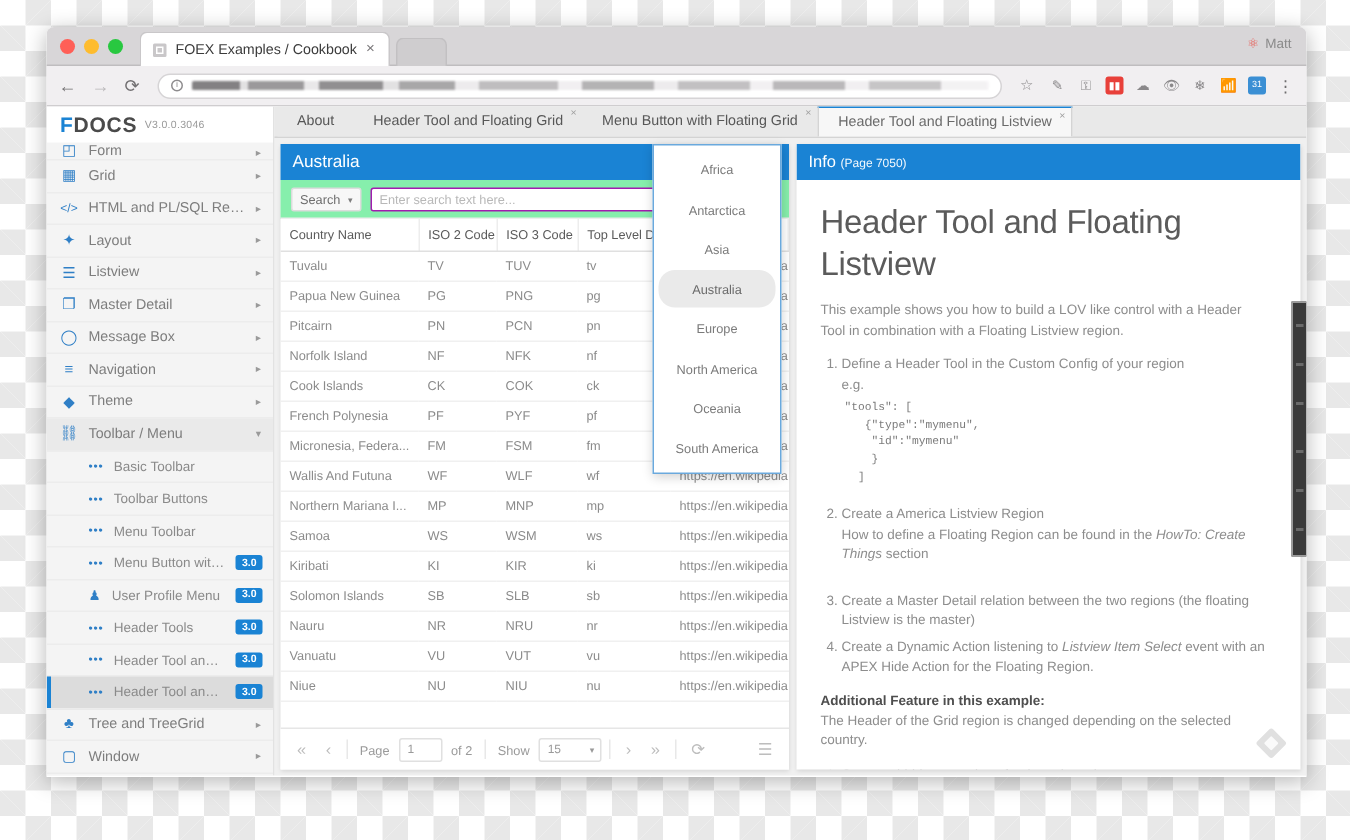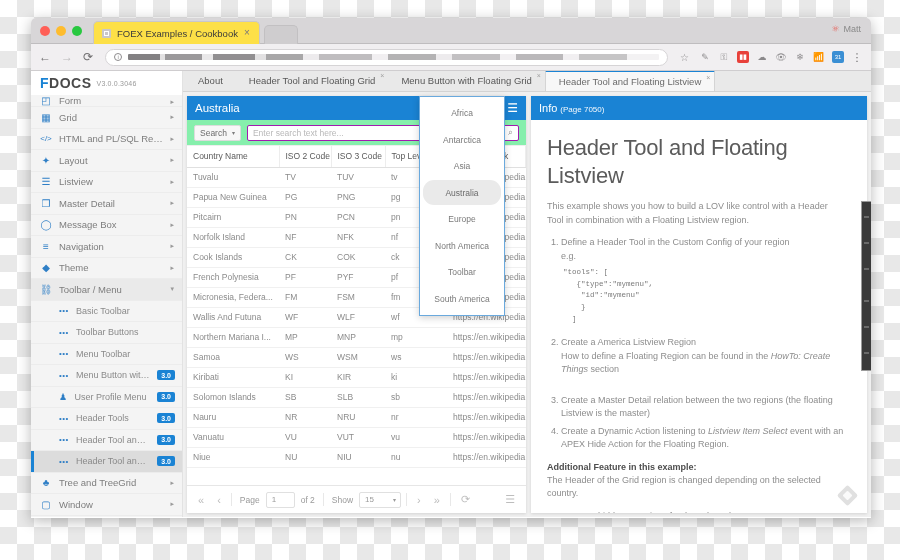--- a/index.html
+++ b/index.html
@@ -51,7 +51,7 @@
   .btab {
     position: relative;
     height: 23px;
-    background: #fde047;
+    background: #ffffff;
     border-radius: 5px 5px 0 0;
     display: flex; align-items: center;
     padding: 0 9px 0 8px;

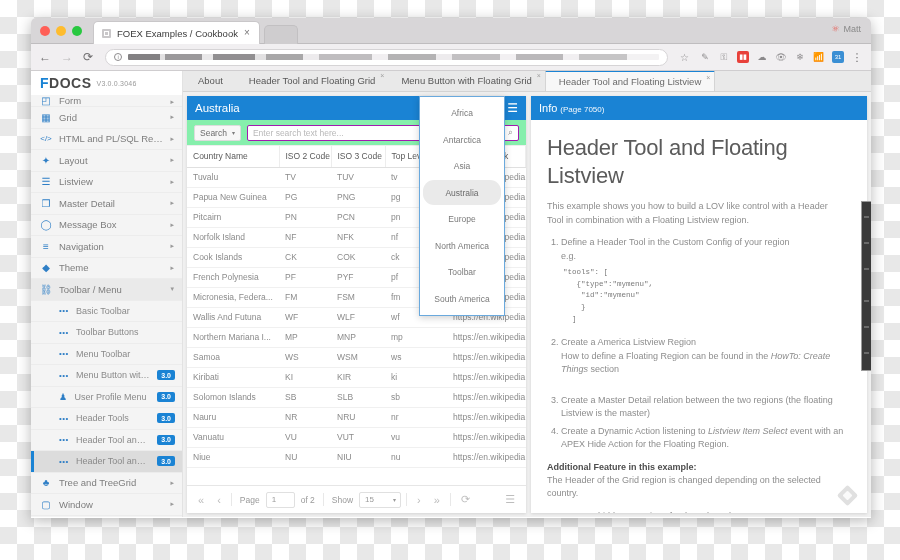--- a/index.html
+++ b/index.html
@@ -357,7 +357,7 @@
   
   .floating-lv {
     position: absolute;
-    left: 232px; top: 0px;
+    left: 248px; top: 0px;
     width: 86px; height: 220px;
     background: #ffffff;
     border: 1px solid #6aa9dd;

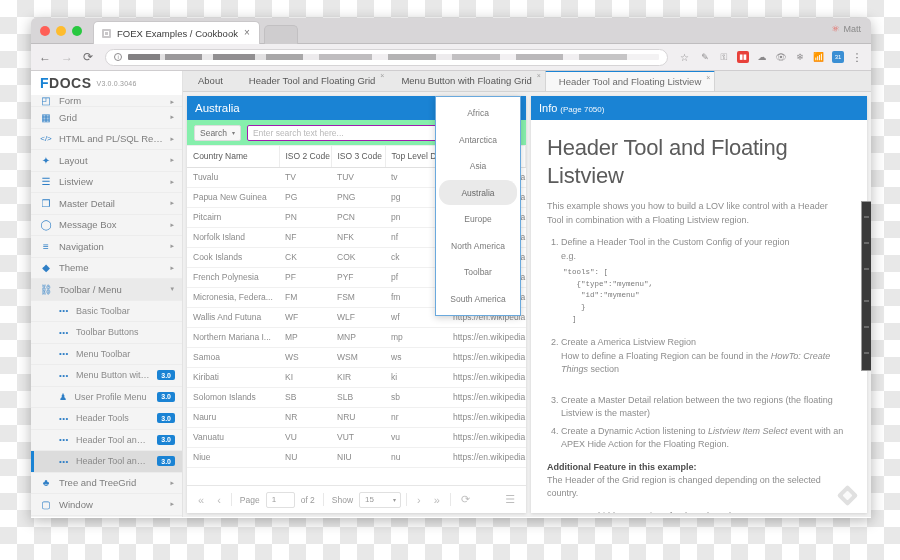--- a/index.html
+++ b/index.html
@@ -794,7 +794,7 @@
               <div class="lv-item sel">Australia</div>
               <div class="lv-item">Europe</div>
               <div class="lv-item">North America</div>
-              <div class="lv-item">Toolbar</div>
+              <div class="lv-item">Oceania</div>
               <div class="lv-item">South America</div>
             </div>
         </div>

